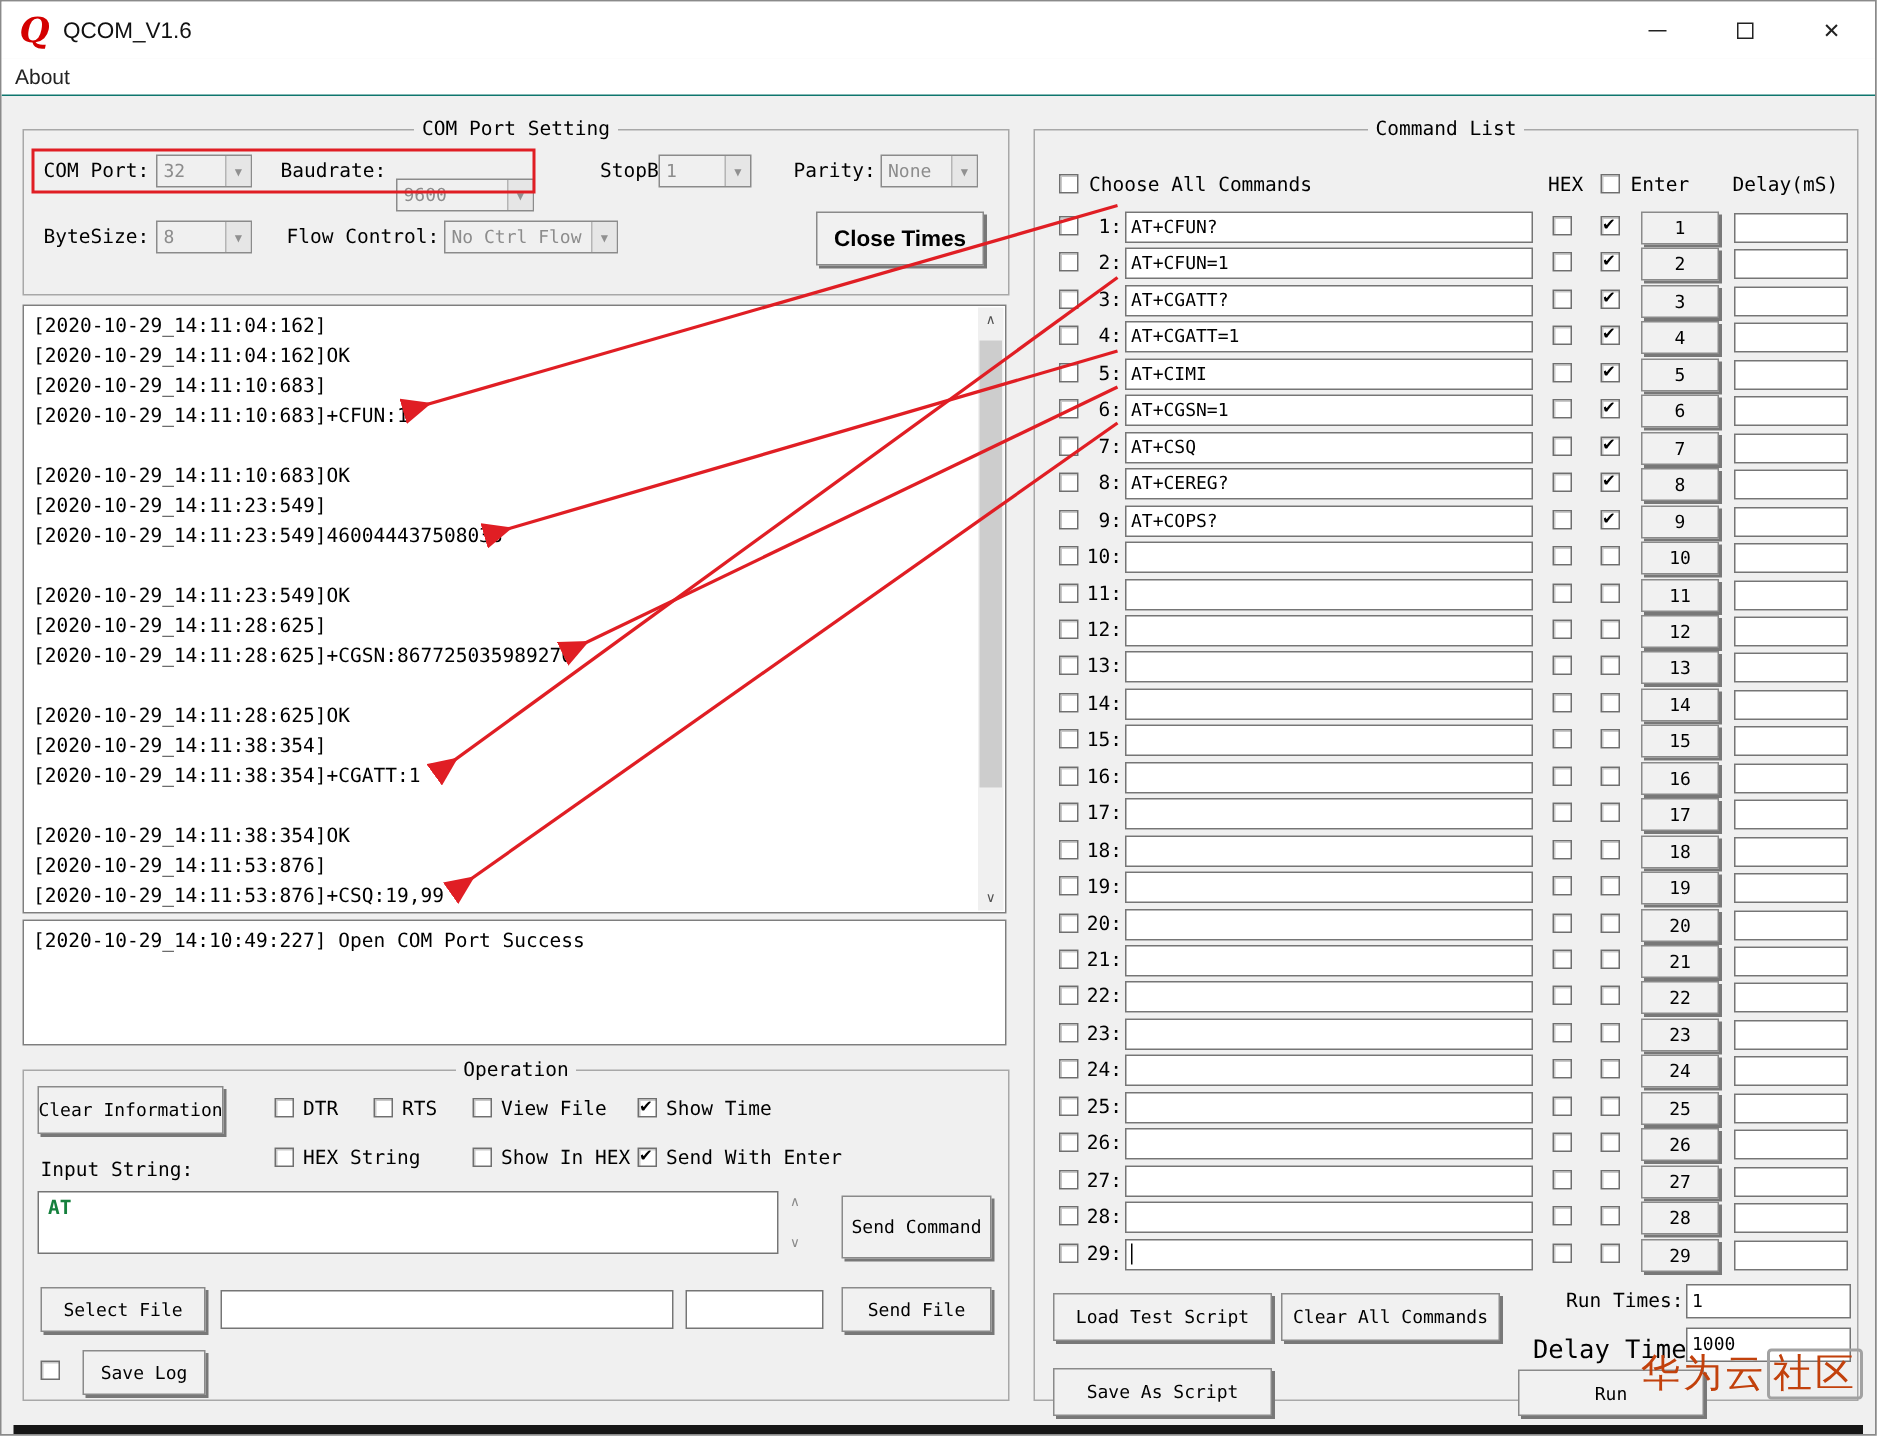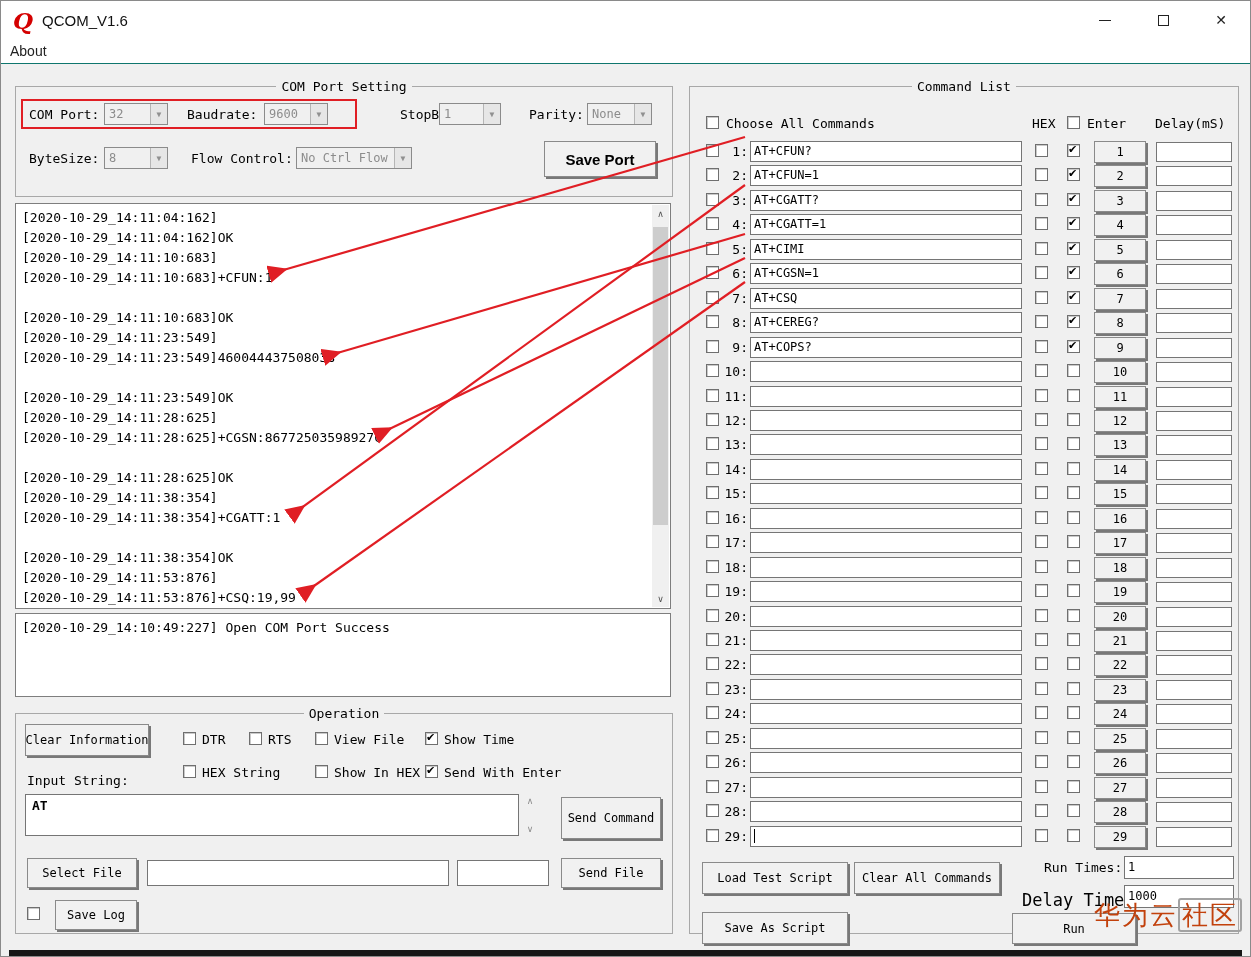--- a/index.html
+++ b/index.html
@@ -105,7 +105,7 @@
       <span class="drop">▼</span>
   </div>
   <span class="lbl" style="left:186px;top:106px">Baudrate:</span>
-  <div class="combo" style="left:263px;top:102px;width:64px">
+  <div class="combo" style="left:263px;top:118px;width:92px">
     <span class="val">9600</span>
       <span class="drop">▼</span>
   </div>

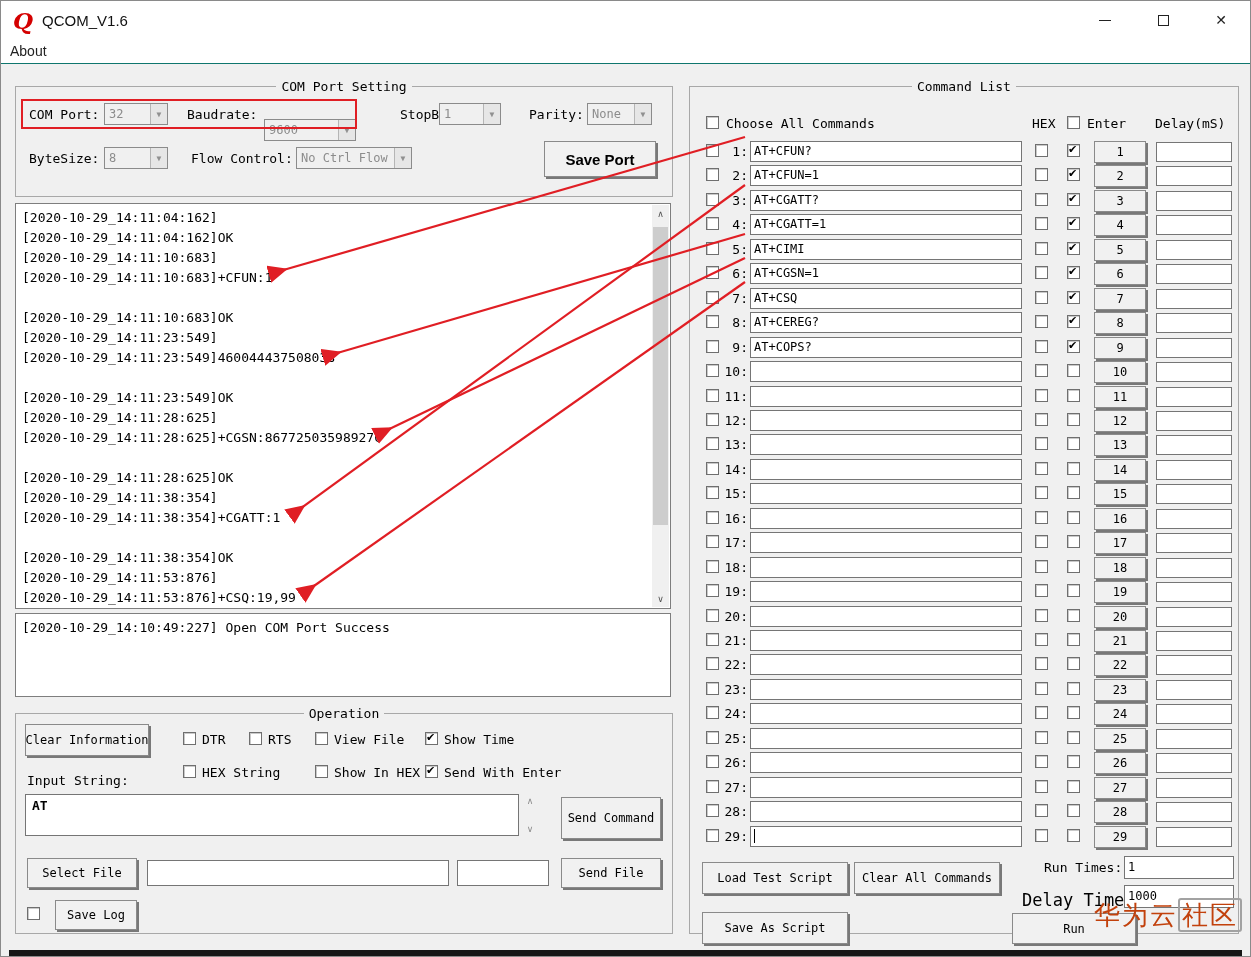--- a/index.html
+++ b/index.html
@@ -129,7 +129,7 @@
     <span class="val">No Ctrl Flow</span>
       <span class="drop">▼</span>
   </div>
-  <div class="btn big" style="left:543px;top:140px;width:112px;height:36px">Save Port</div>
+  <div class="btn big" style="left:543px;top:140px;width:112px;height:36px">Close Times</div>
 
   <div class="logbox" style="left:14px;top:202px;width:656px;height:406px">
     <pre>[2020-10-29_14:11:04:162]

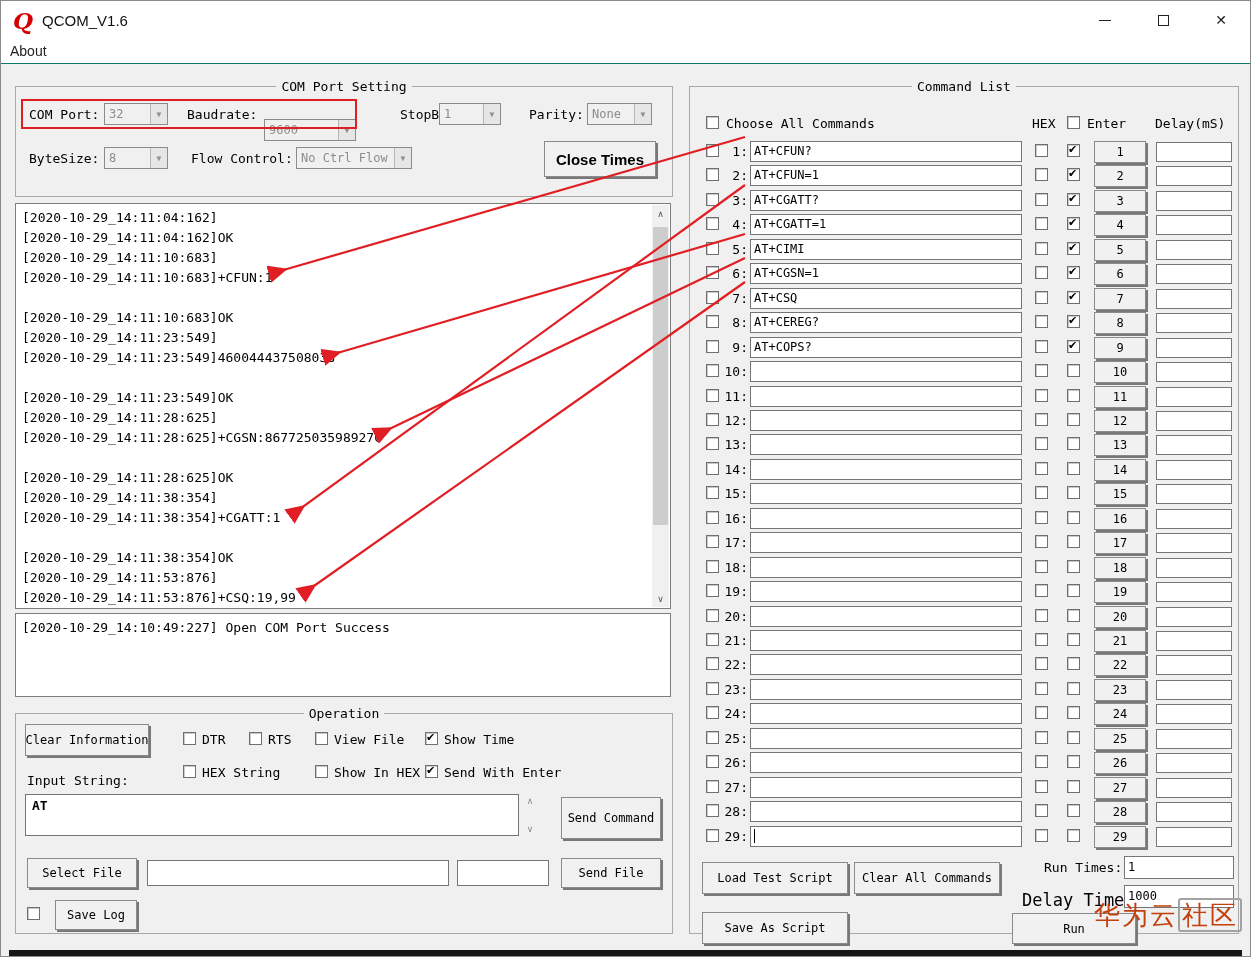--- a/index.html
+++ b/index.html
@@ -70,7 +70,7 @@
     font-size:26px;letter-spacing:2px;font-family:"DejaVu Sans",sans-serif;white-space:nowrap}
   .watermark .boxed{border:2px solid #a2a2a2;border-radius:3px;padding:0 2px}
   .bottom-strip{position:absolute;left:8px;right:8px;bottom:0;height:6px;background:#161616}
-  .blue{color:#000000;font-weight:bold;font-size:13px}
+  .blue{color:#15803d;font-weight:bold;font-size:13px}
 </style>
 </head>
 <body>

